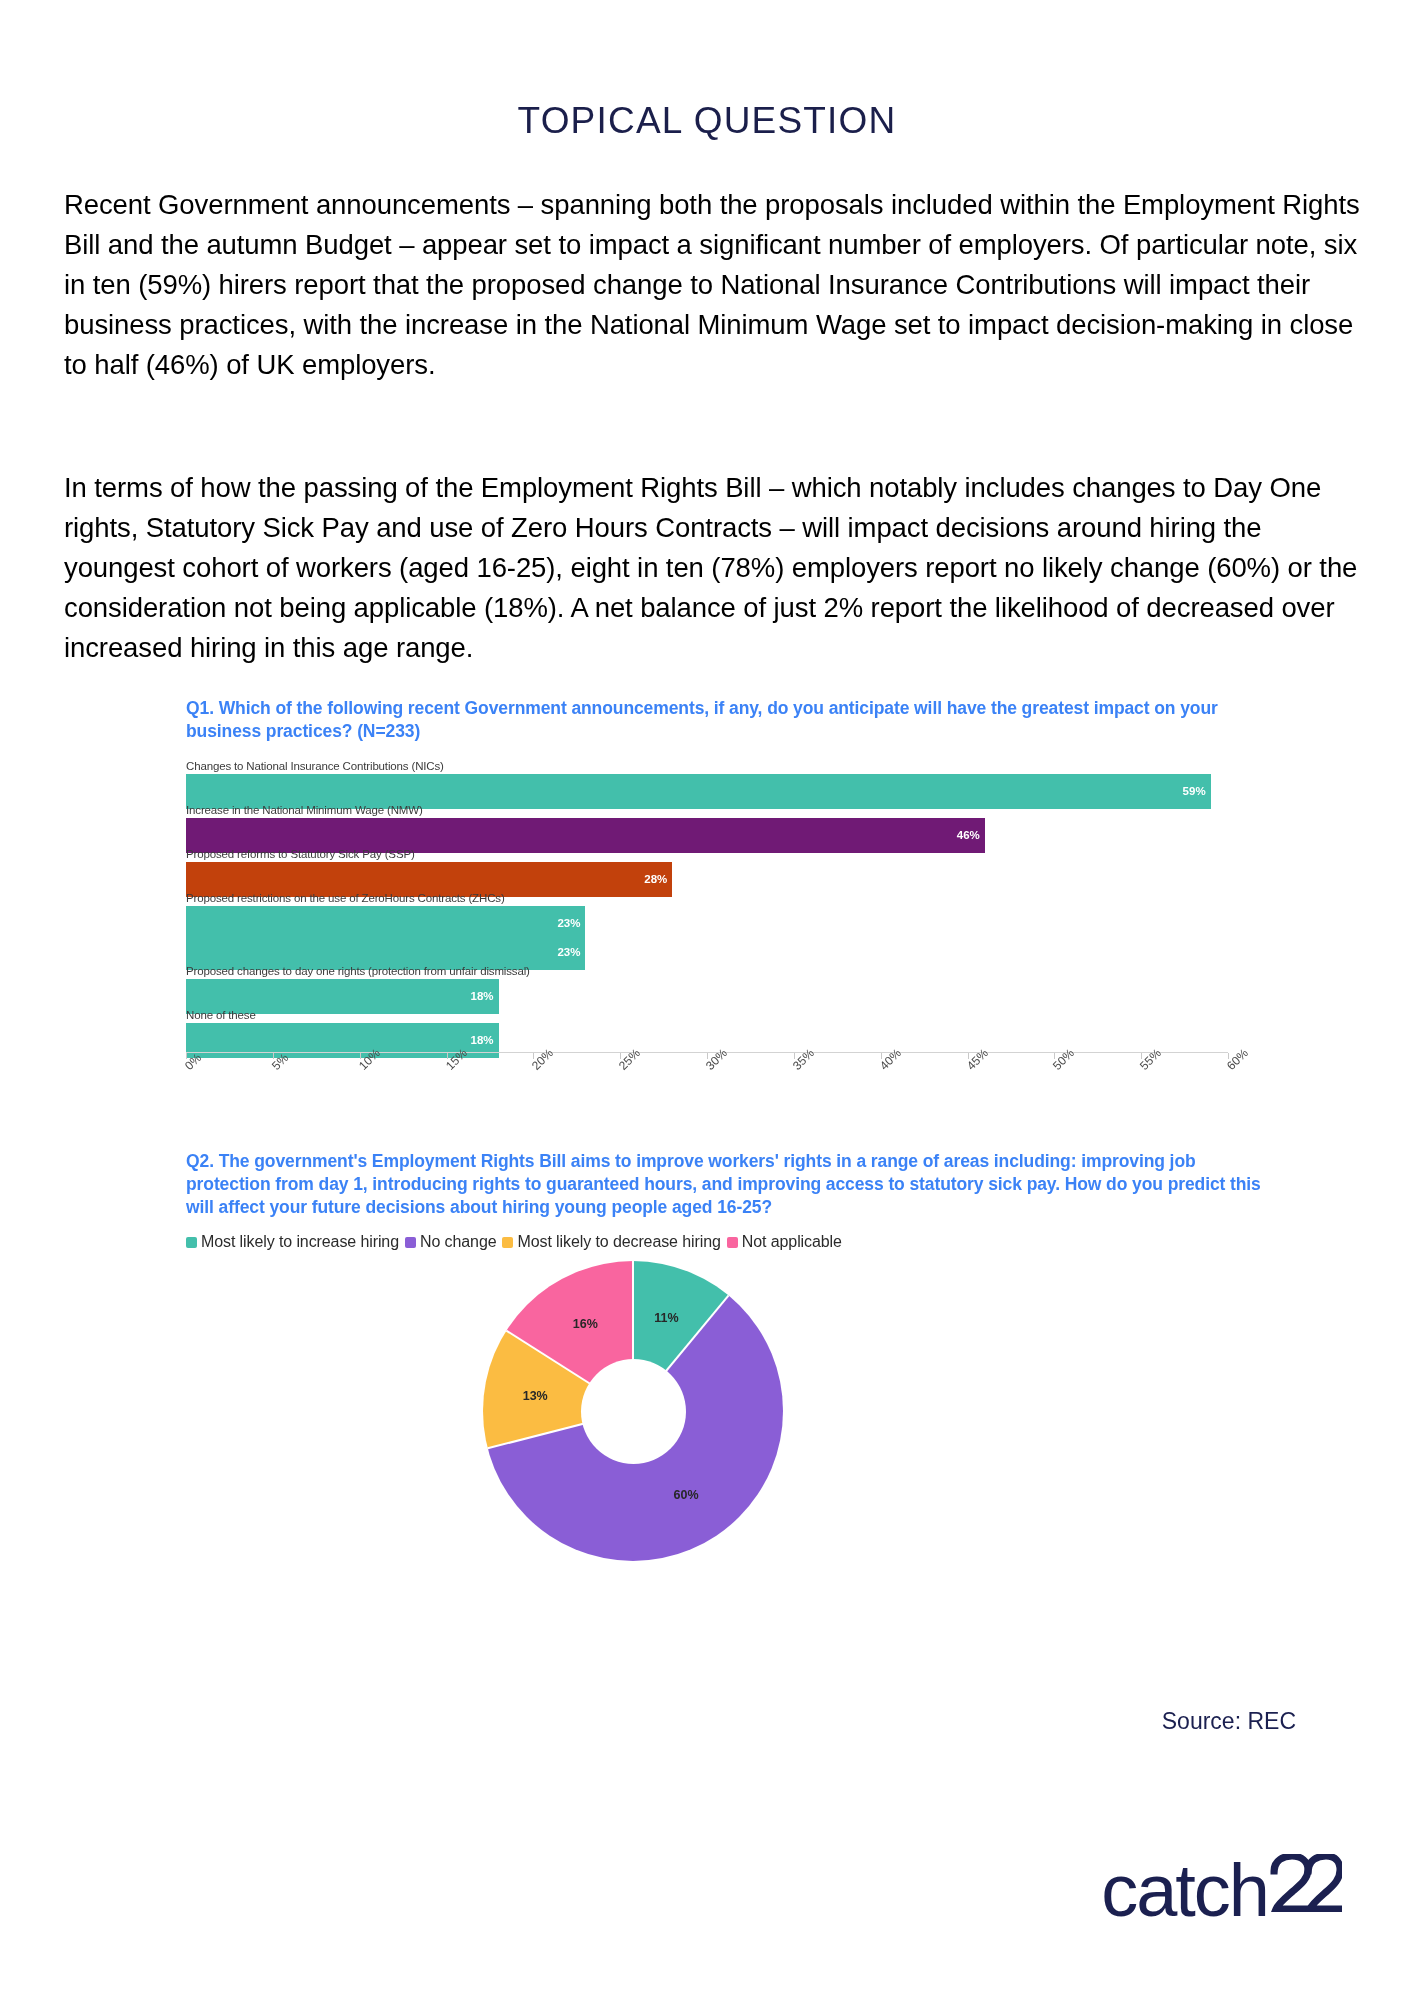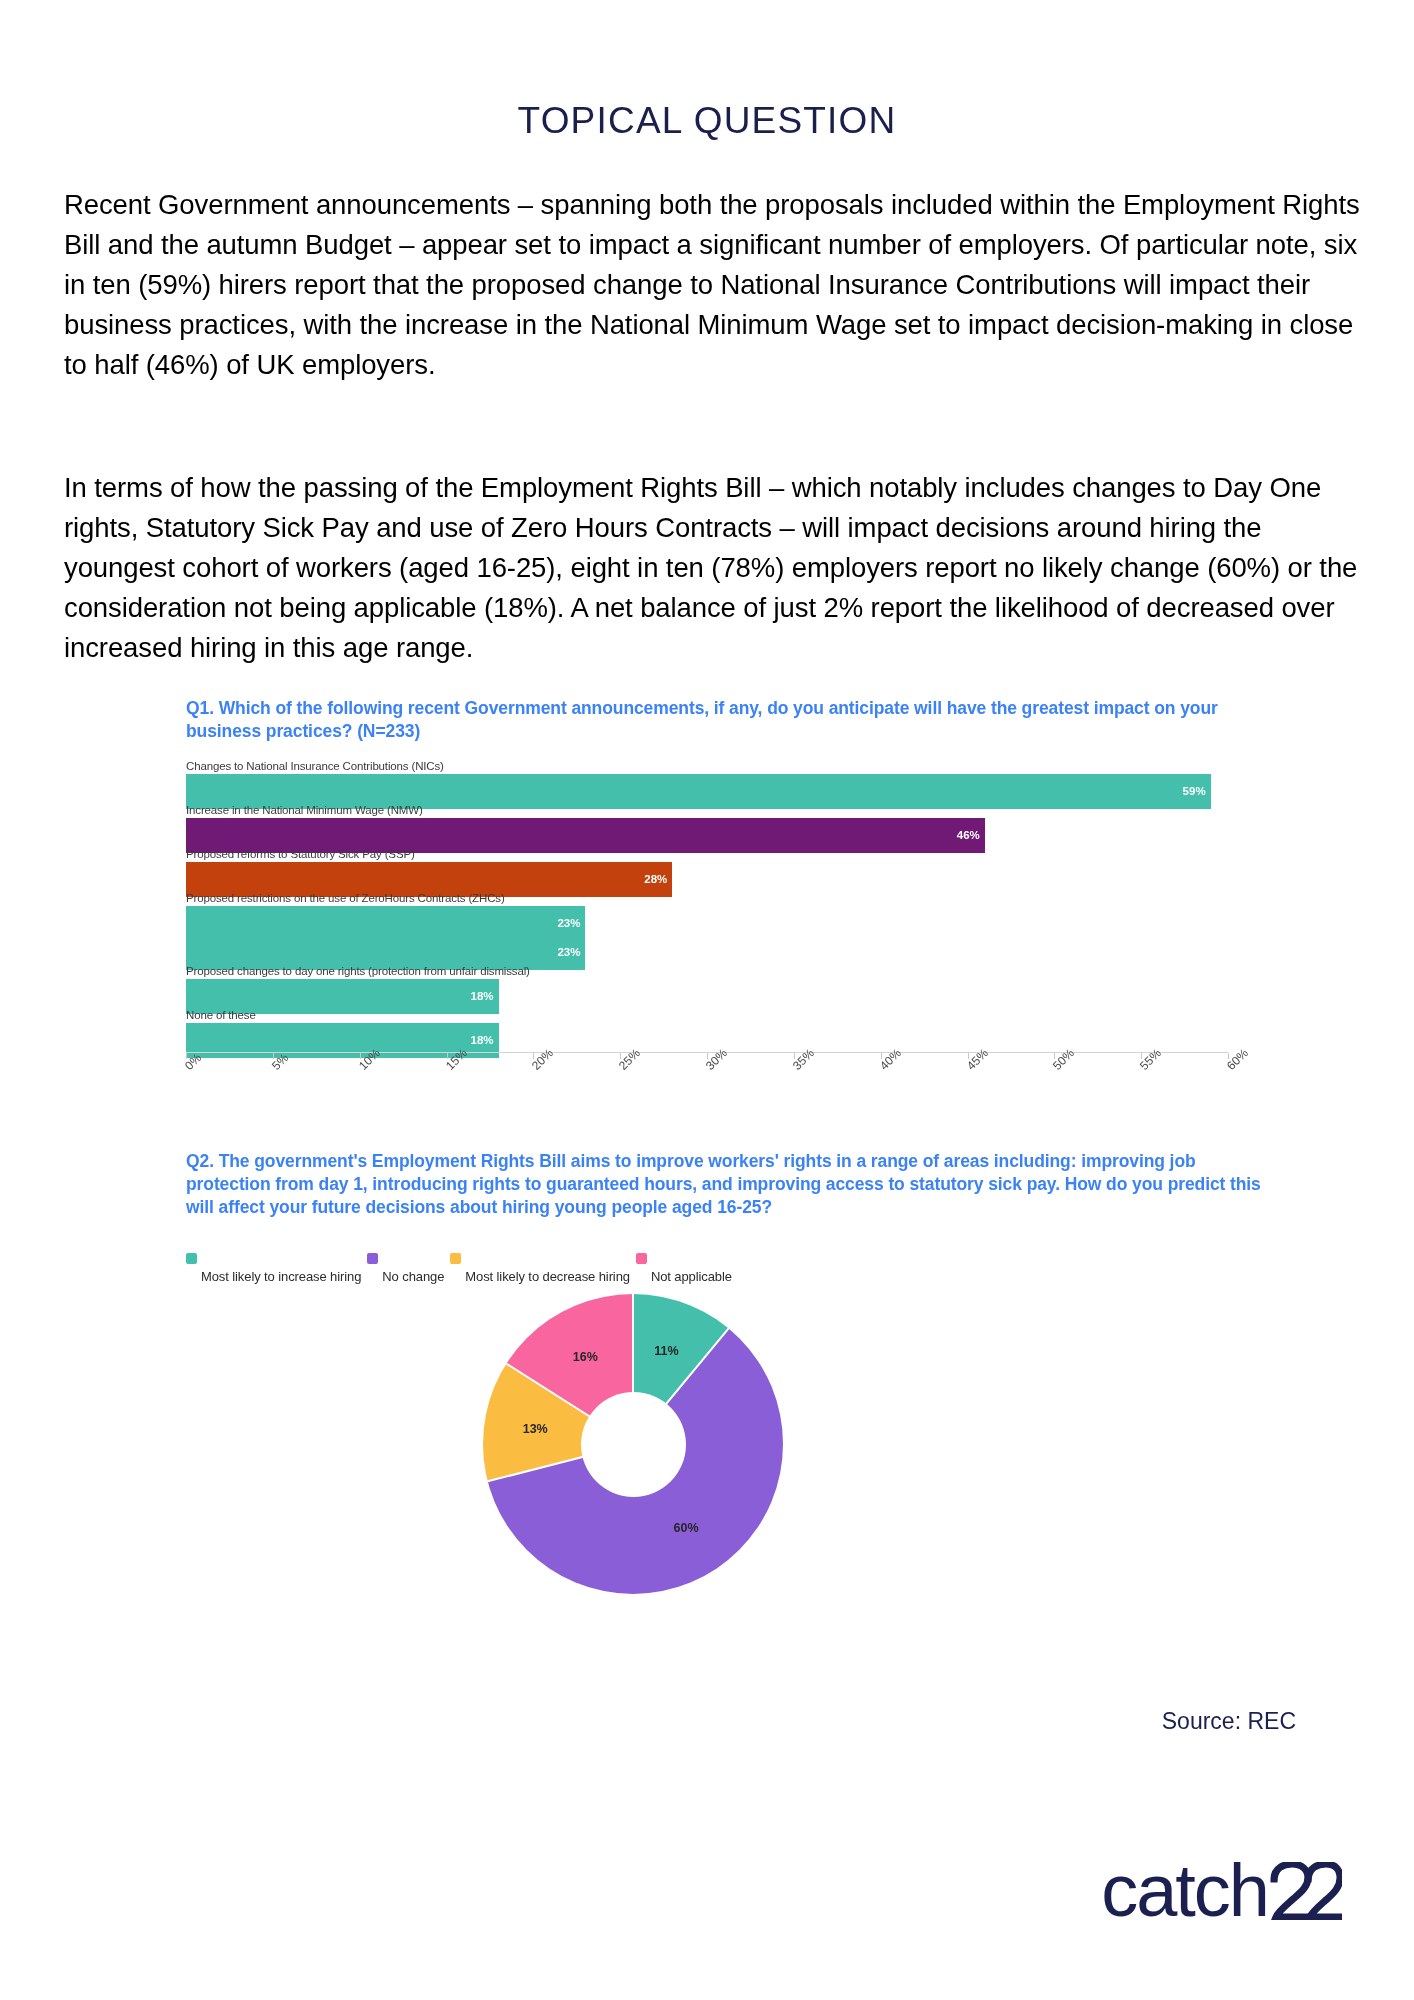--- a/index.html
+++ b/index.html
@@ -153,10 +153,9 @@
     flex: none;
   }
   .legend-text {
-    font-size: 13px;
+    font-size: 16px;
     color: #2b2b2b;
     letter-spacing: -0.1px;
-    margin-top: 36px;
   }
 
   .donut-wrap {

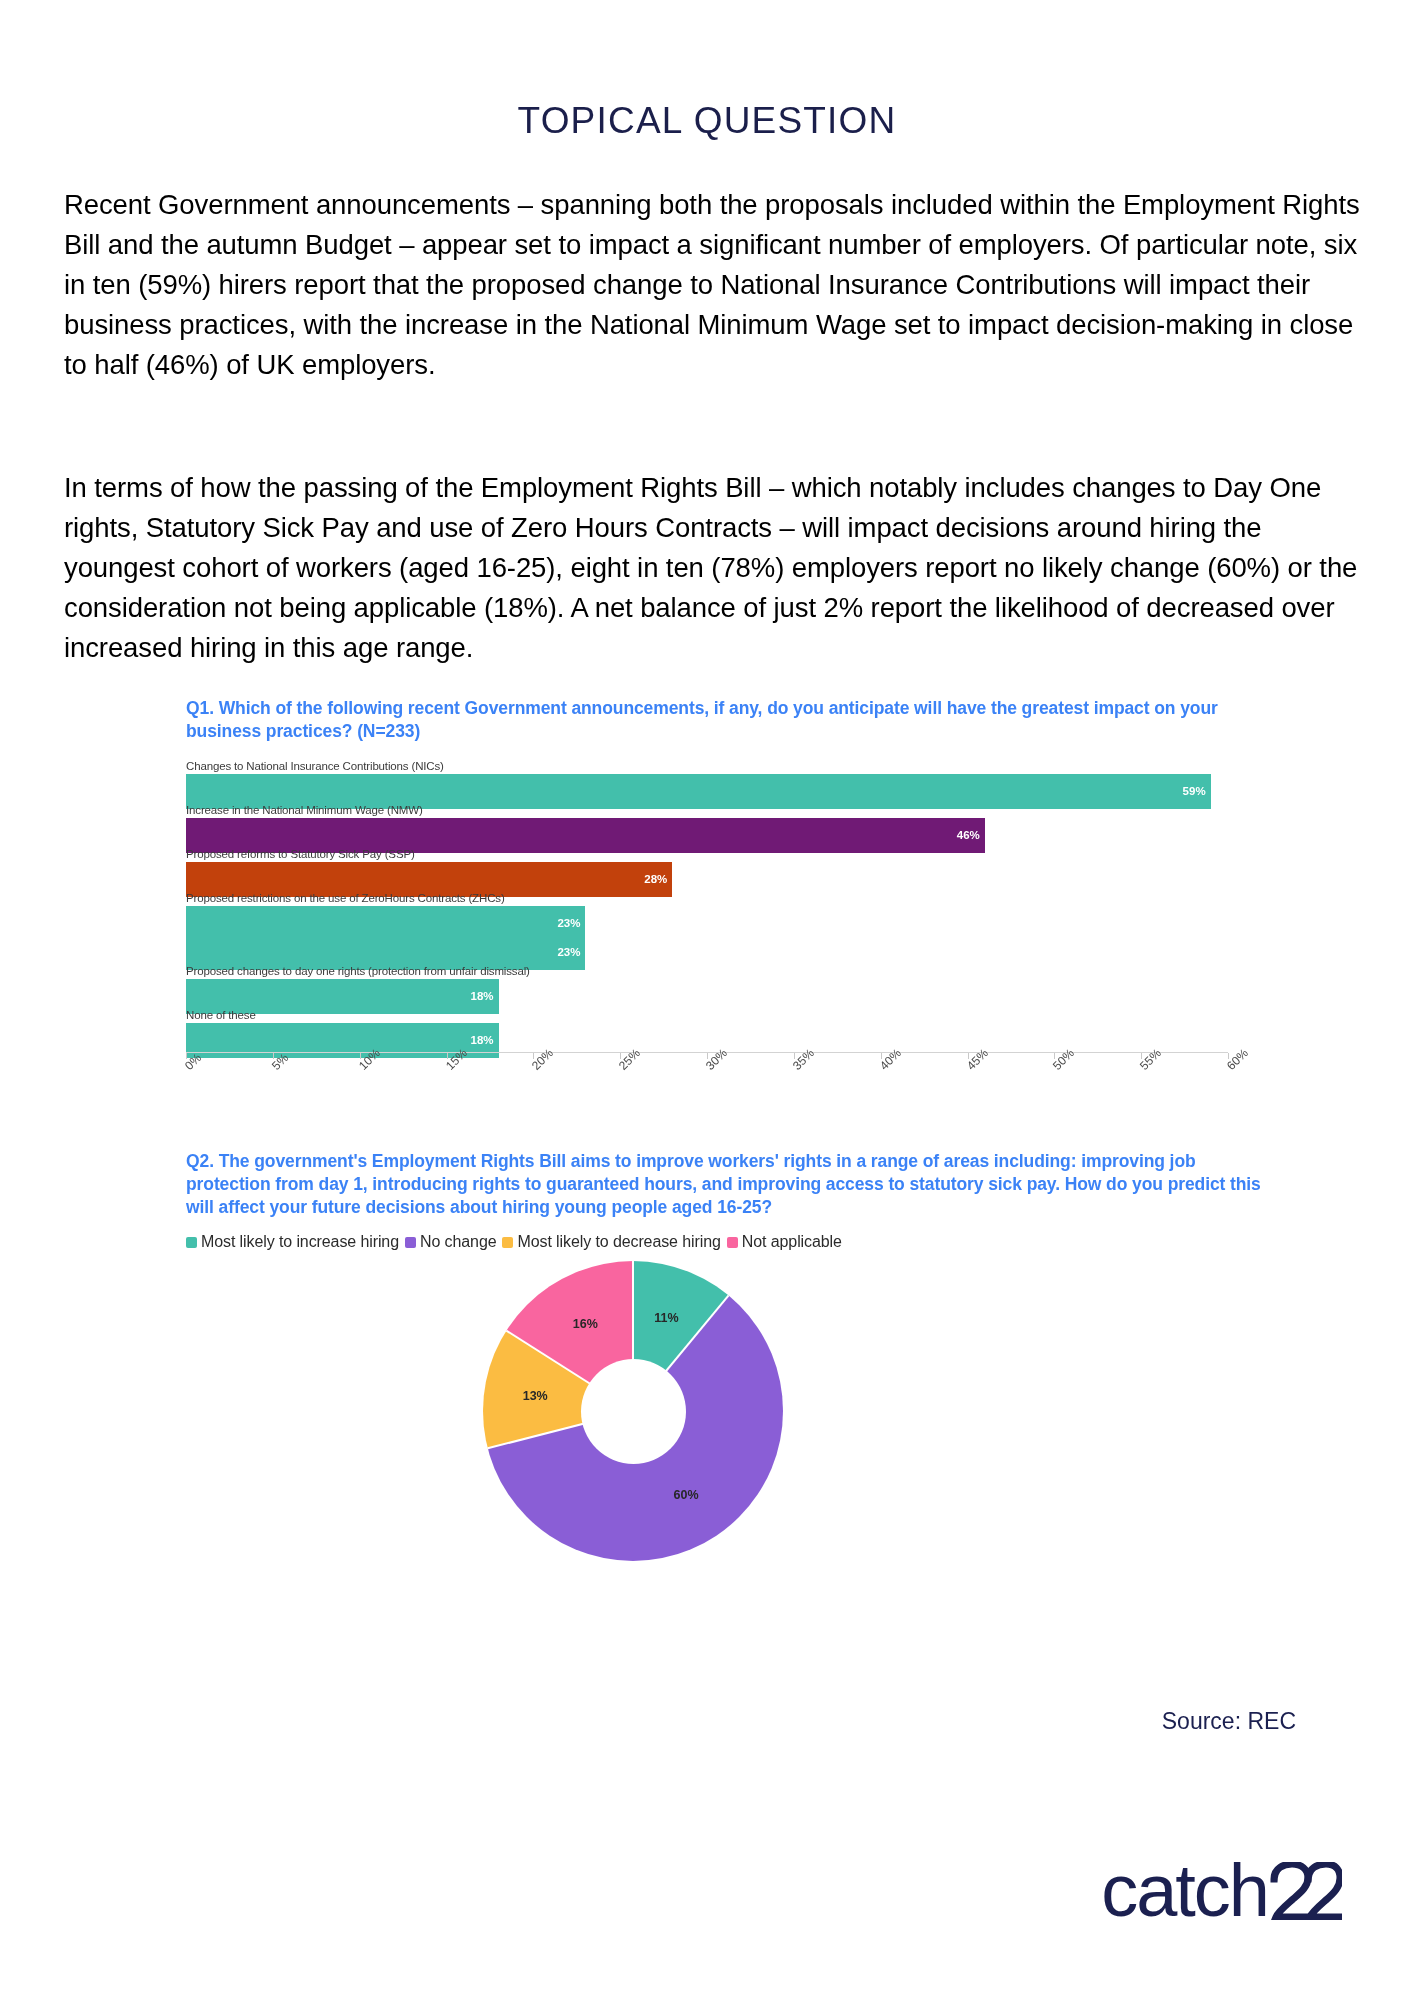--- a/index.html
+++ b/index.html
@@ -207,7 +207,7 @@
     right: 72px;
     bottom: 72px;
     display: flex;
-    align-items: flex-end;
+    align-items: flex-start;
     color: #1b2050;
   }
   .logo-word {

